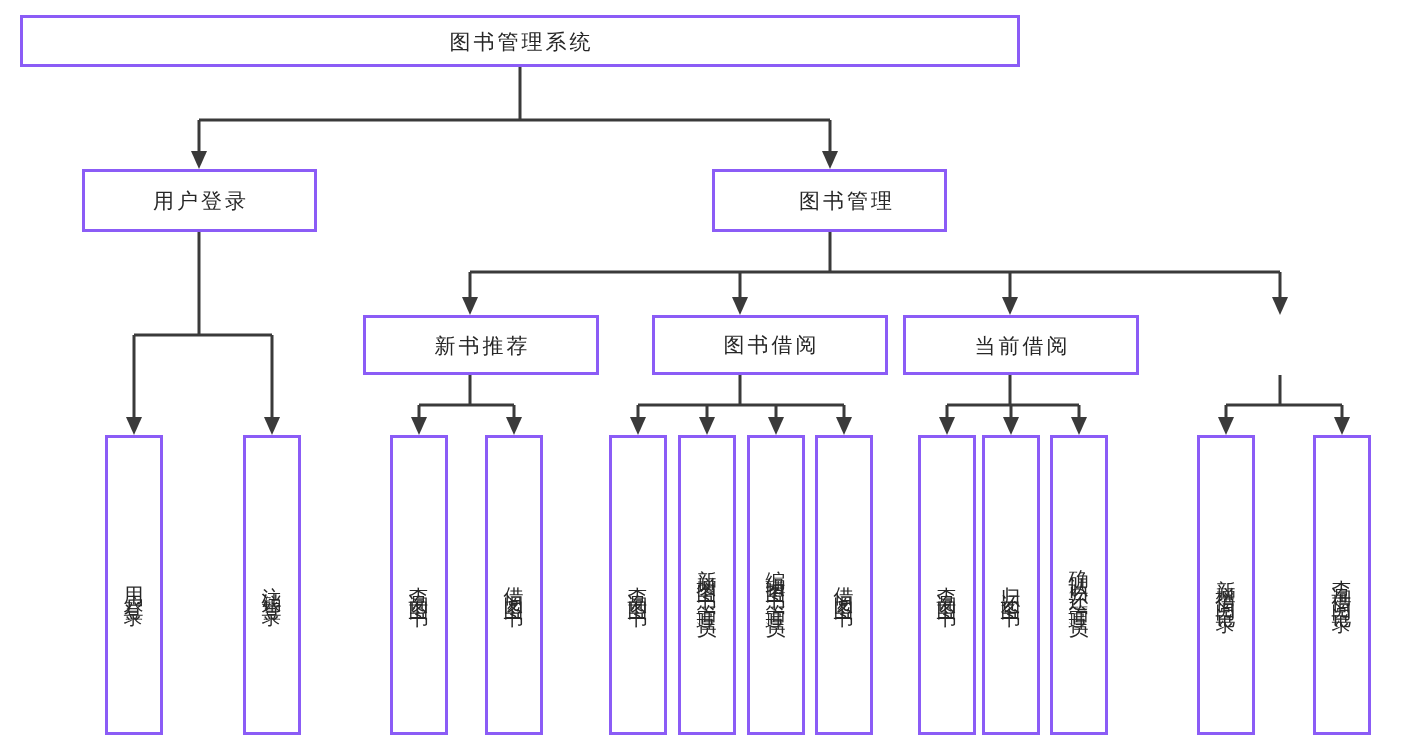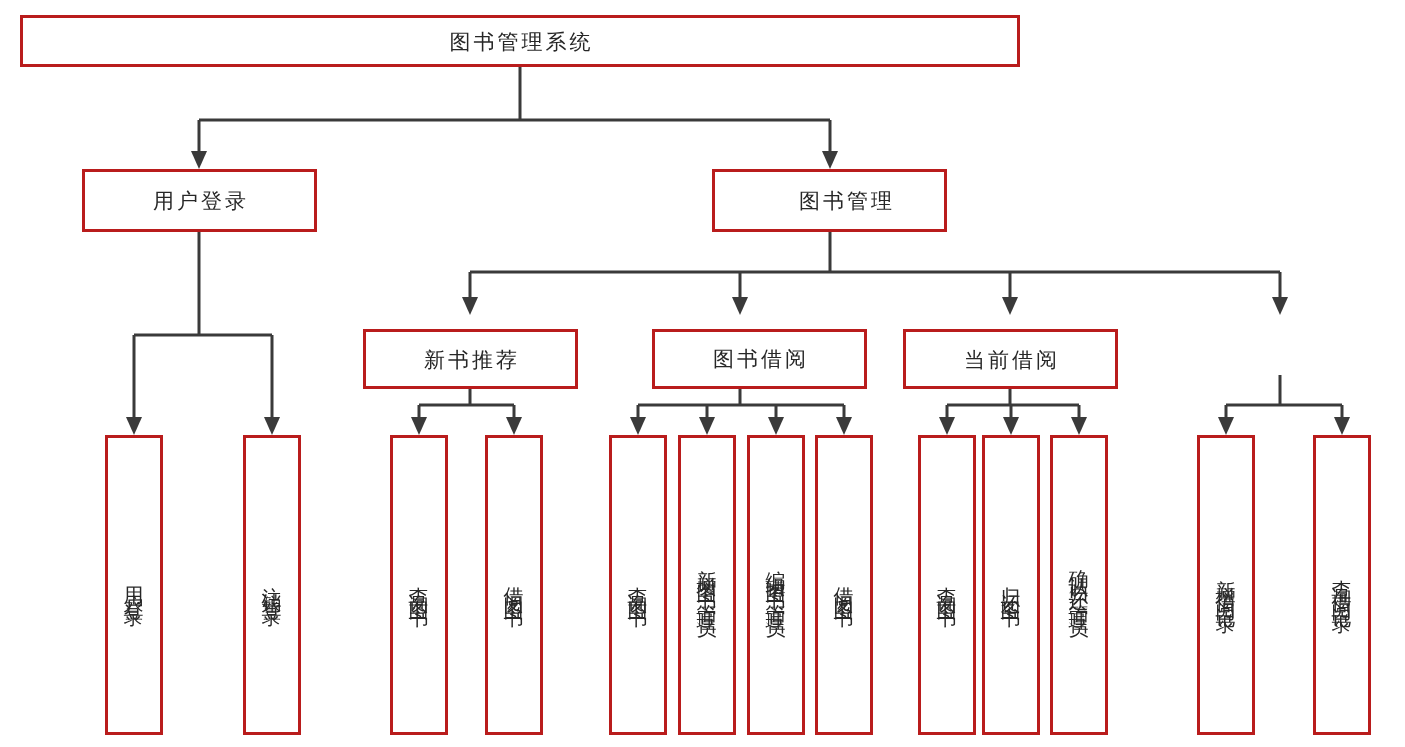--- a/index.html
+++ b/index.html
@@ -27,7 +27,7 @@
     position: absolute;
     box-sizing: border-box;
     background: #ffffff;
-    border: 3px solid #b91c1c;
+    border: 3px solid #8b5cf6;
     color: #272727;
     display: flex;
     align-items: center;

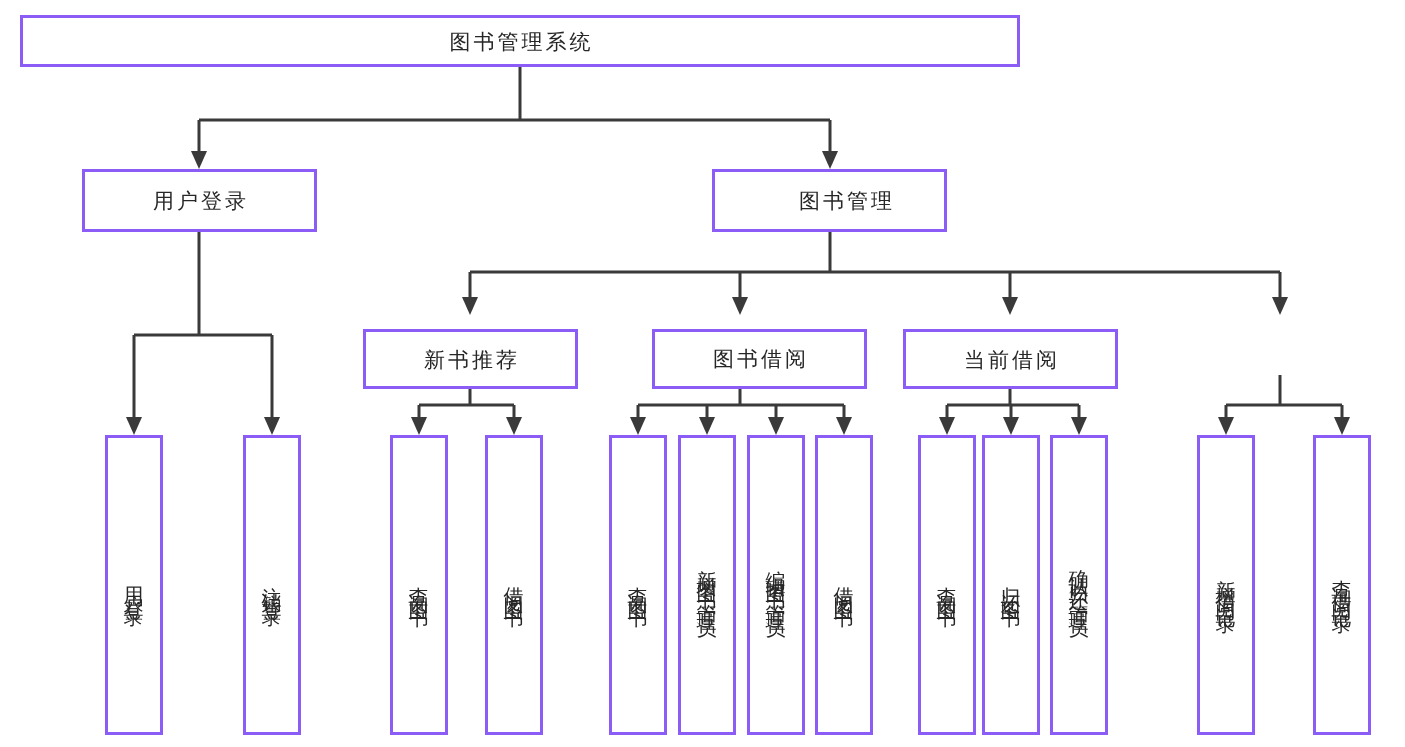--- a/index.html
+++ b/index.html
@@ -52,7 +52,7 @@
   .n-root   { left: 20px;   top: 15px;  width: 1000px; height: 52px; }
   .n-login  { left: 82px;   top: 169px; width: 235px;  height: 63px; }
   .n-mgmt   { left: 712px;  top: 169px; width: 235px;  height: 63px; padding-left: 32px; }
-  .n-l3     { top: 315px; width: 215px; height: 60px; margin-top: 14px; }
+  .n-l3     { top: 315px; width: 236px; height: 60px; }
   .n-l3-0   { left: 363px; }
   .n-l3-1   { left: 652px; font-family: Liberation Serif, serif; }
   .n-l3-2   { left: 903px; }

